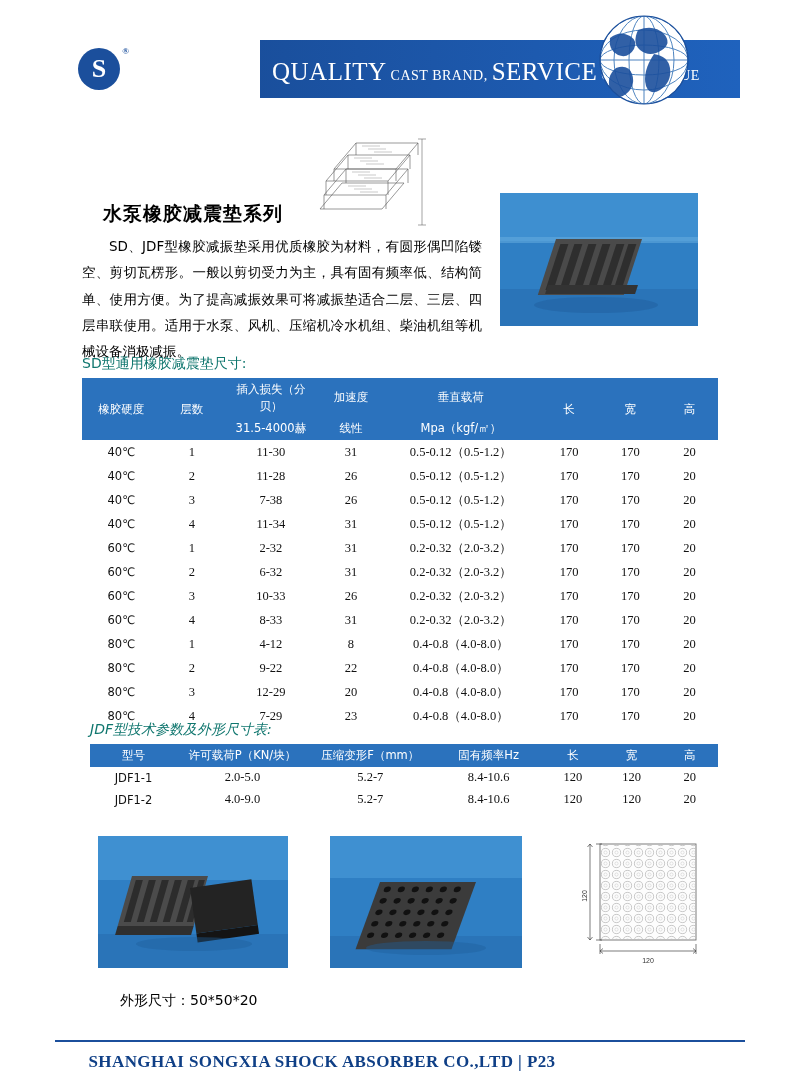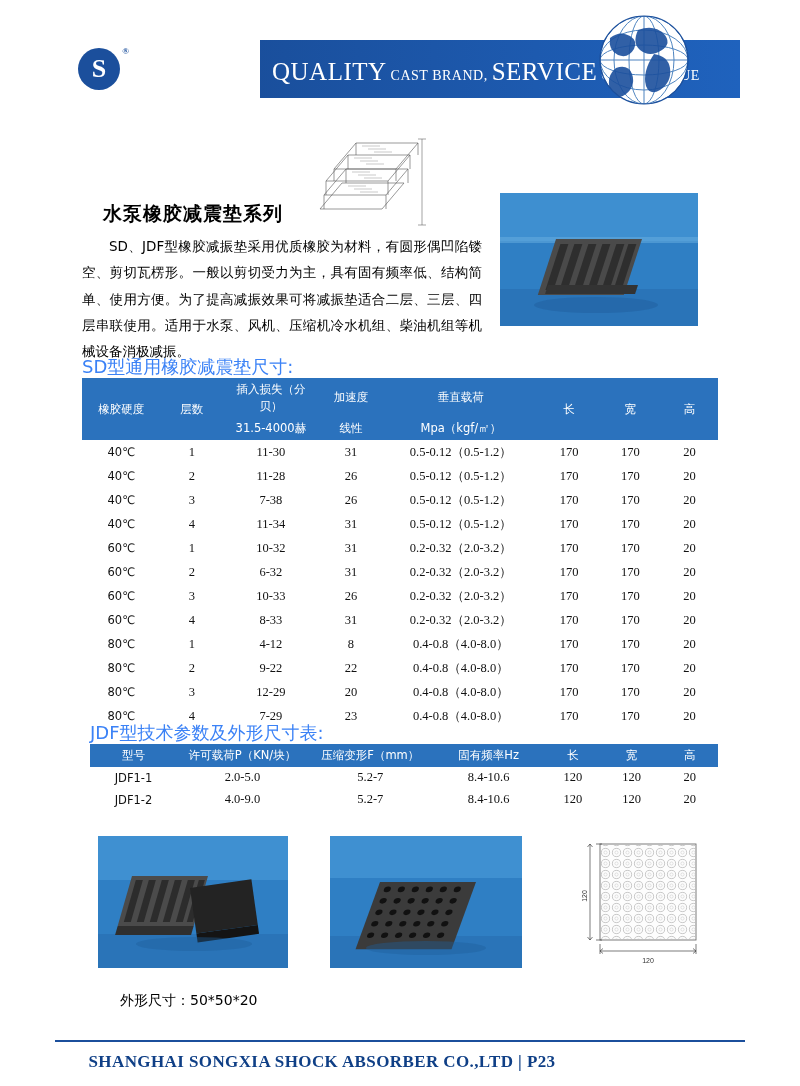--- a/index.html
+++ b/index.html
@@ -137,9 +137,9 @@
   
   .cap {
     position: absolute;
-    font-size: 18px;
+    font-size: 14px;
     font-family: "DejaVu Sans", sans-serif;
-    color: #3b82f6;
+    color: #0f766e;
   }
   #cap-sd { left: 82px; top: 355px; }
   #cap-jdf { left: 90px; top: 721px; }

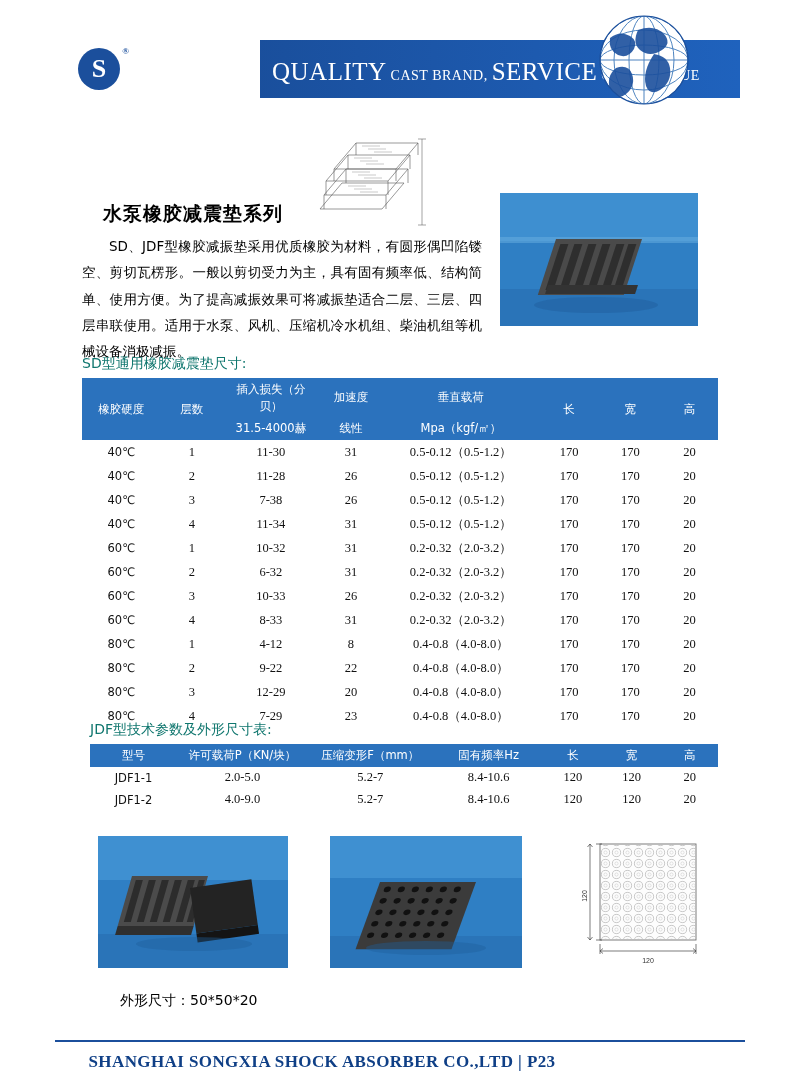--- a/index.html
+++ b/index.html
@@ -387,7 +387,7 @@
     <tr>
         <td>60℃</td>
         <td>1</td>
-        <td>10-32</td>
+        <td>2-32</td>
         <td>31</td>
         <td>0.2-0.32（2.0-3.2）</td>
         <td>170</td>

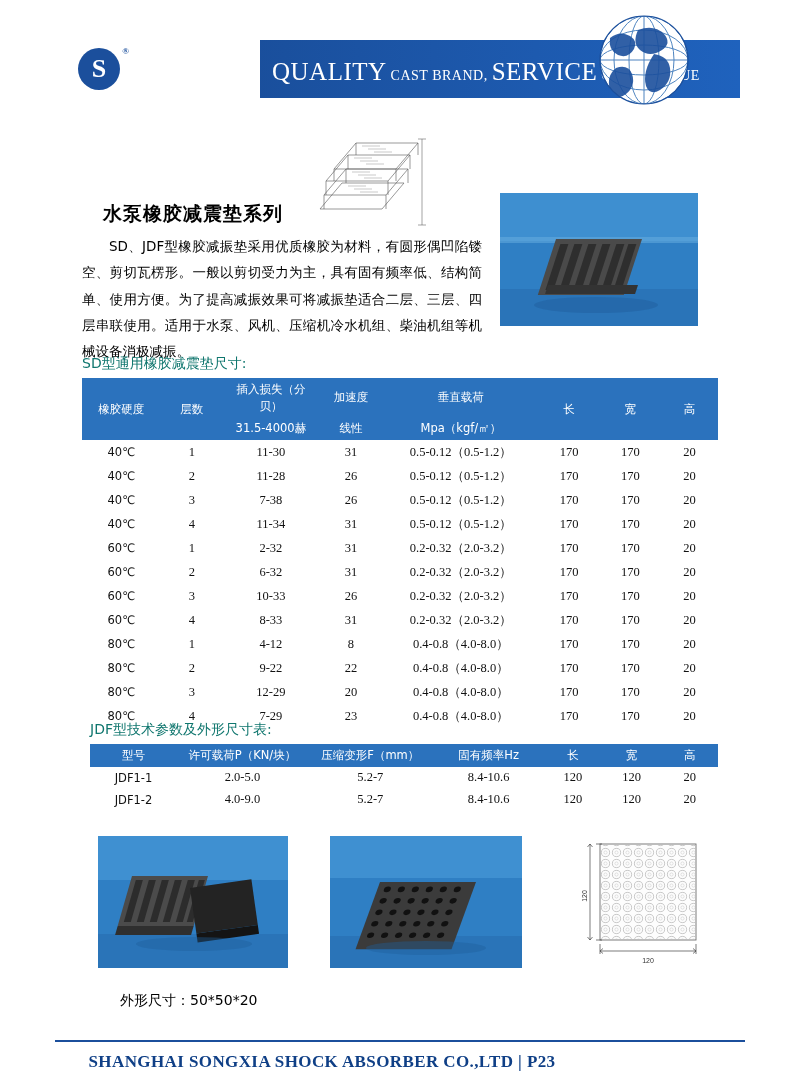--- a/index.html
+++ b/index.html
@@ -142,7 +142,7 @@
     color: #0f766e;
   }
   #cap-sd { left: 82px; top: 355px; }
-  #cap-jdf { left: 90px; top: 721px; }
+  #cap-jdf { left: 90px; top: 721px; font-style: italic; }
 
   
   table {

